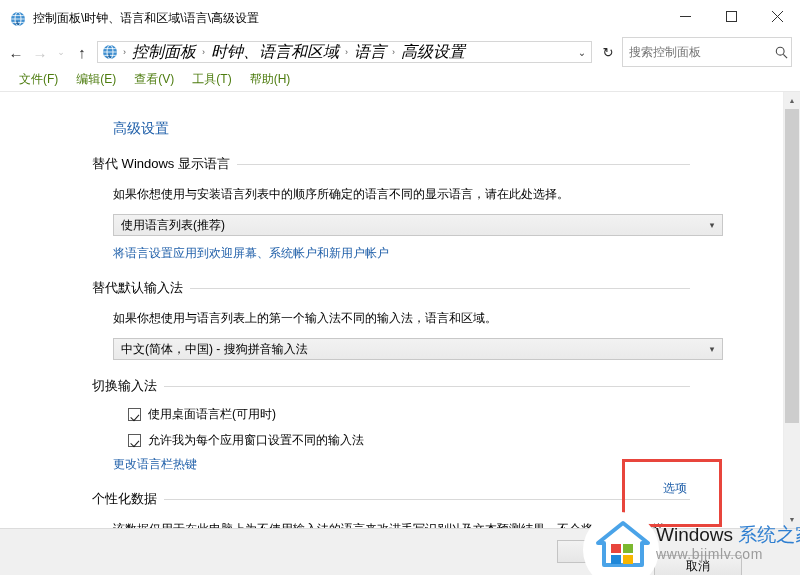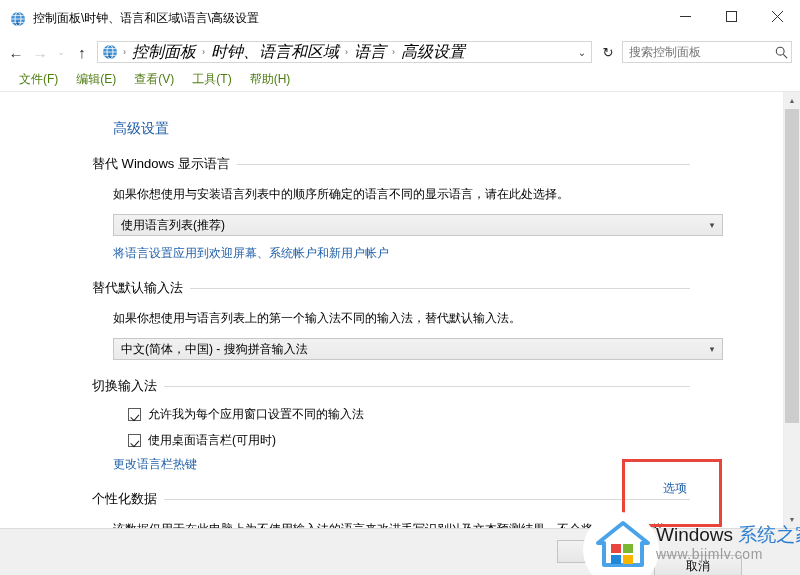--- a/index.html
+++ b/index.html
@@ -102,7 +102,7 @@
     flex: 0 0 auto;
   }
   .searchbox {
-    width: 170px; height: 22px;
+    width: 170px; height: 30px;
     border: 1px solid #d6d6d6;
     background: #fff;
     display: flex; align-items: center;

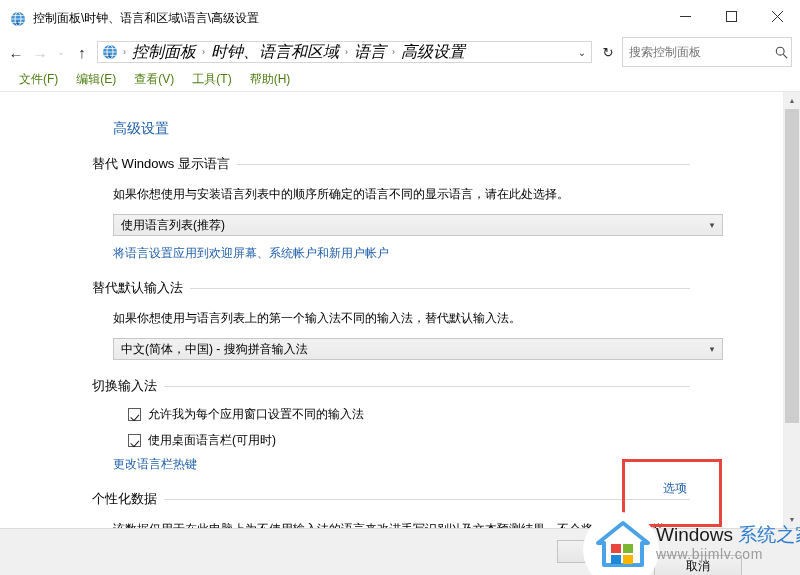--- a/index.html
+++ b/index.html
@@ -455,7 +455,7 @@
         <span class="glabel">替代默认输入法</span>
         <span class="gline"></span>
       </div>
-      <div class="desc">如果你想使用与语言列表上的第一个输入法不同的输入法，替代默认输入法。</div>
+      <div class="desc">如果你想使用与语言列表上的第一个输入法不同的输入法，语言和区域。</div>
       <div class="combo">
         <span class="cval">中文(简体，中国) - 搜狗拼音输入法</span>
         <span class="carrow">▾</span>

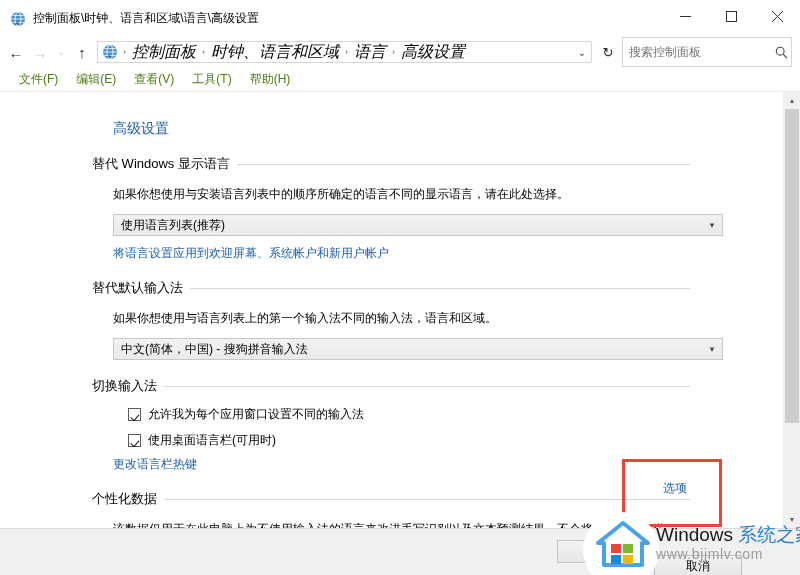--- a/index.html
+++ b/index.html
@@ -469,11 +469,11 @@
       </div>
       <div class="checkrow">
         <span class="cbox checked"></span>
-        <span class="clabel">允许我为每个应用窗口设置不同的输入法</span>
+        <span class="clabel">使用桌面语言栏(可用时)</span>
       </div>
       <div class="checkrow">
         <span class="cbox checked"></span>
-        <span class="clabel">使用桌面语言栏(可用时)</span>
+        <span class="clabel">允许我为每个应用窗口设置不同的输入法</span>
       </div>
       <div class="link">更改语言栏热键</div>
     </div>

